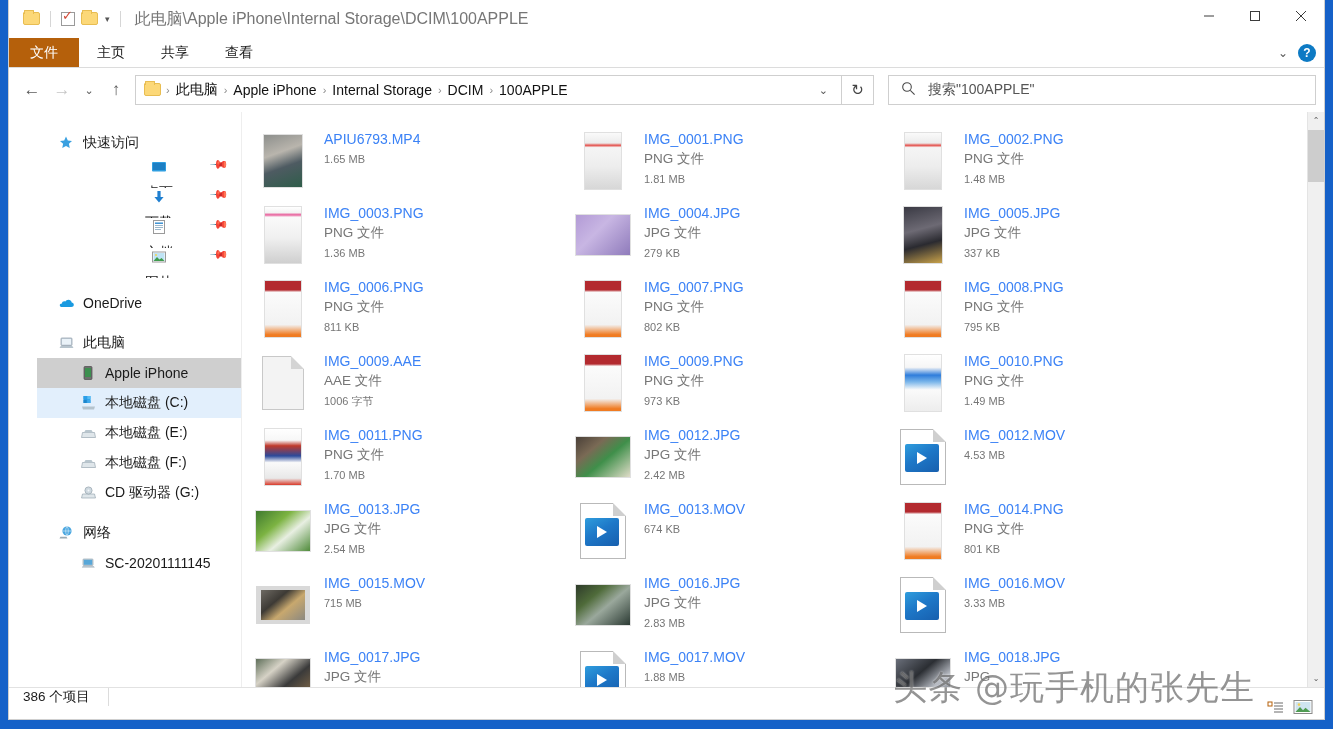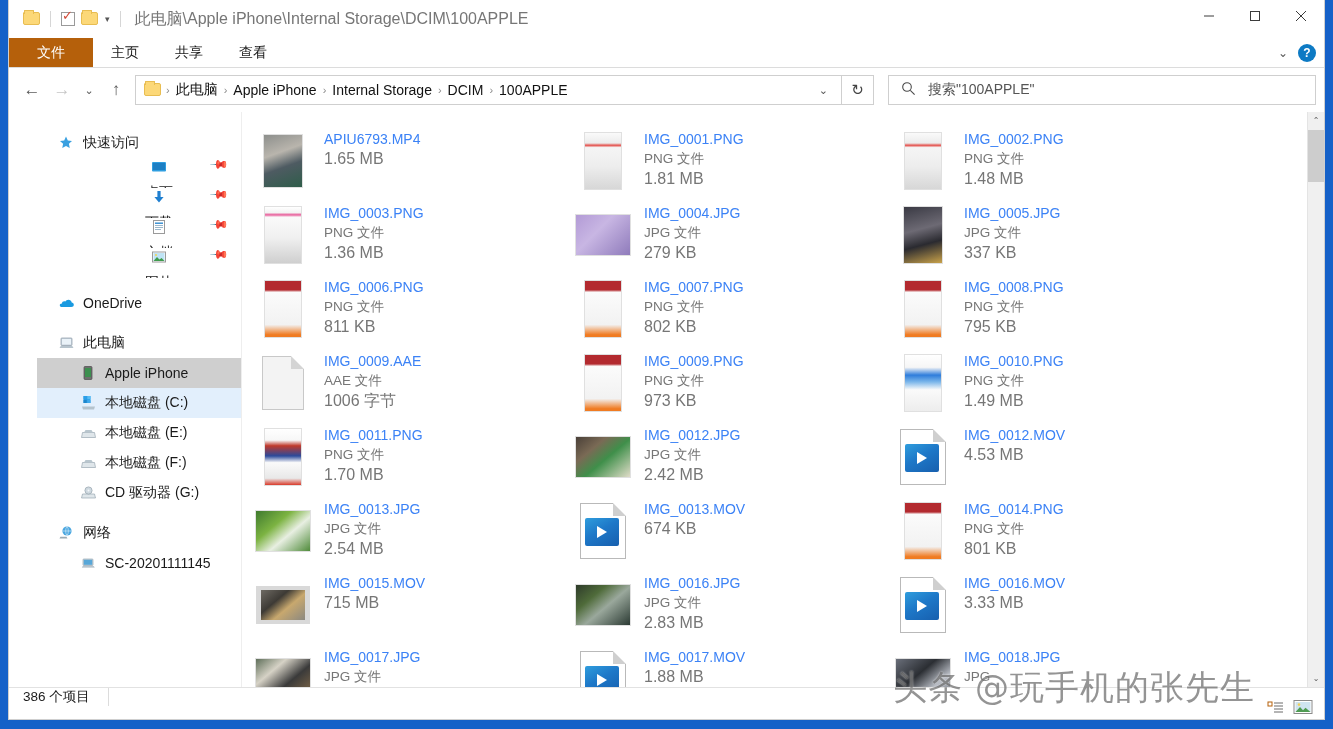--- a/index.html
+++ b/index.html
@@ -61,7 +61,7 @@
     background: #ffffff; border-bottom: 1px solid #dcdcdc; position: relative;
   }
   .tab-file {
-    background: #b5600b; color: #ffffff; width: 84px;
+    background: #b5600b; color: #ffffff; width: 70px;
     display: flex; align-items: center; justify-content: center;
     font-size: 14px;
   }

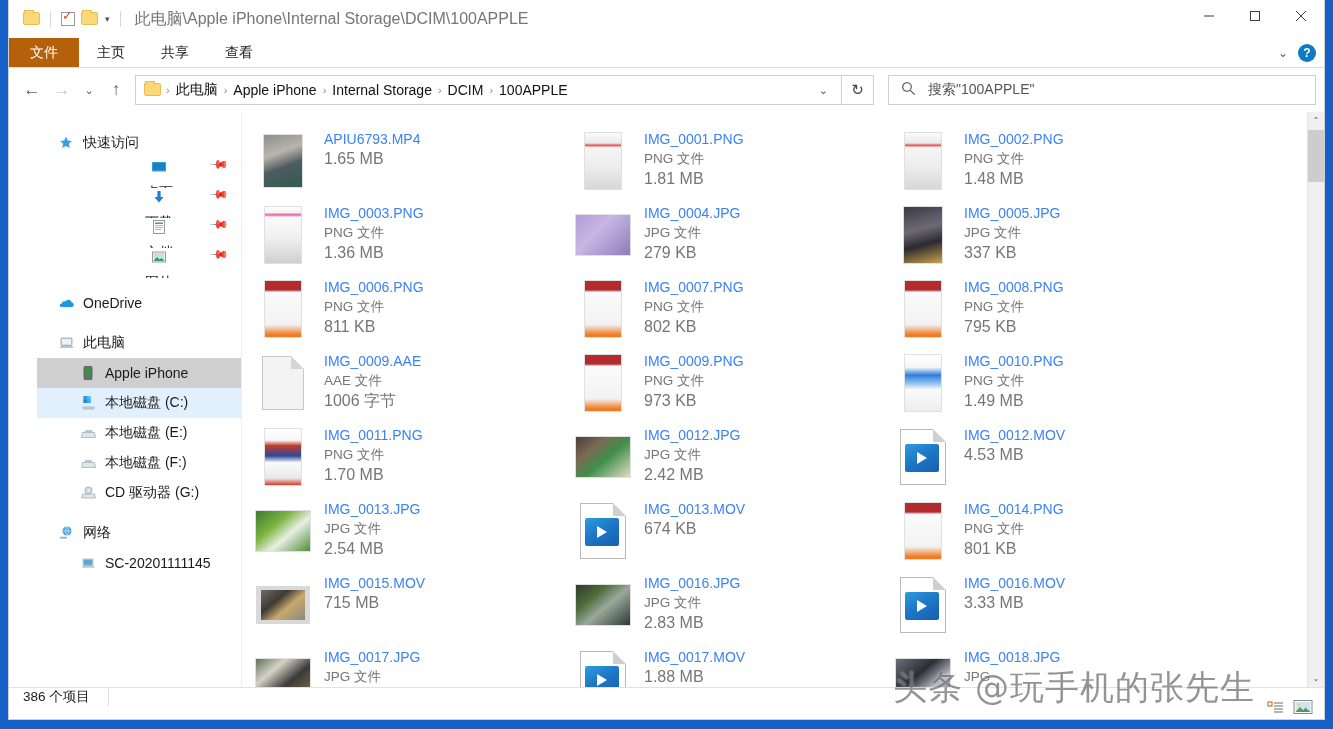--- a/index.html
+++ b/index.html
@@ -144,7 +144,7 @@
   .meta { display: flex; flex-direction: column; min-width: 0; padding-top: 1px; }
   .fname { font-size: 14px; color: #3b82f6; line-height: 20px; white-space: nowrap; }
   .ftype { font-size: 13.5px; color: #767676; line-height: 20px; }
-  .fsize { font-size: 16px; color: #767676; line-height: 20px; }
+  .fsize { font-size: 11px; color: #767676; line-height: 20px; }
 
   
   .doc-icon {

